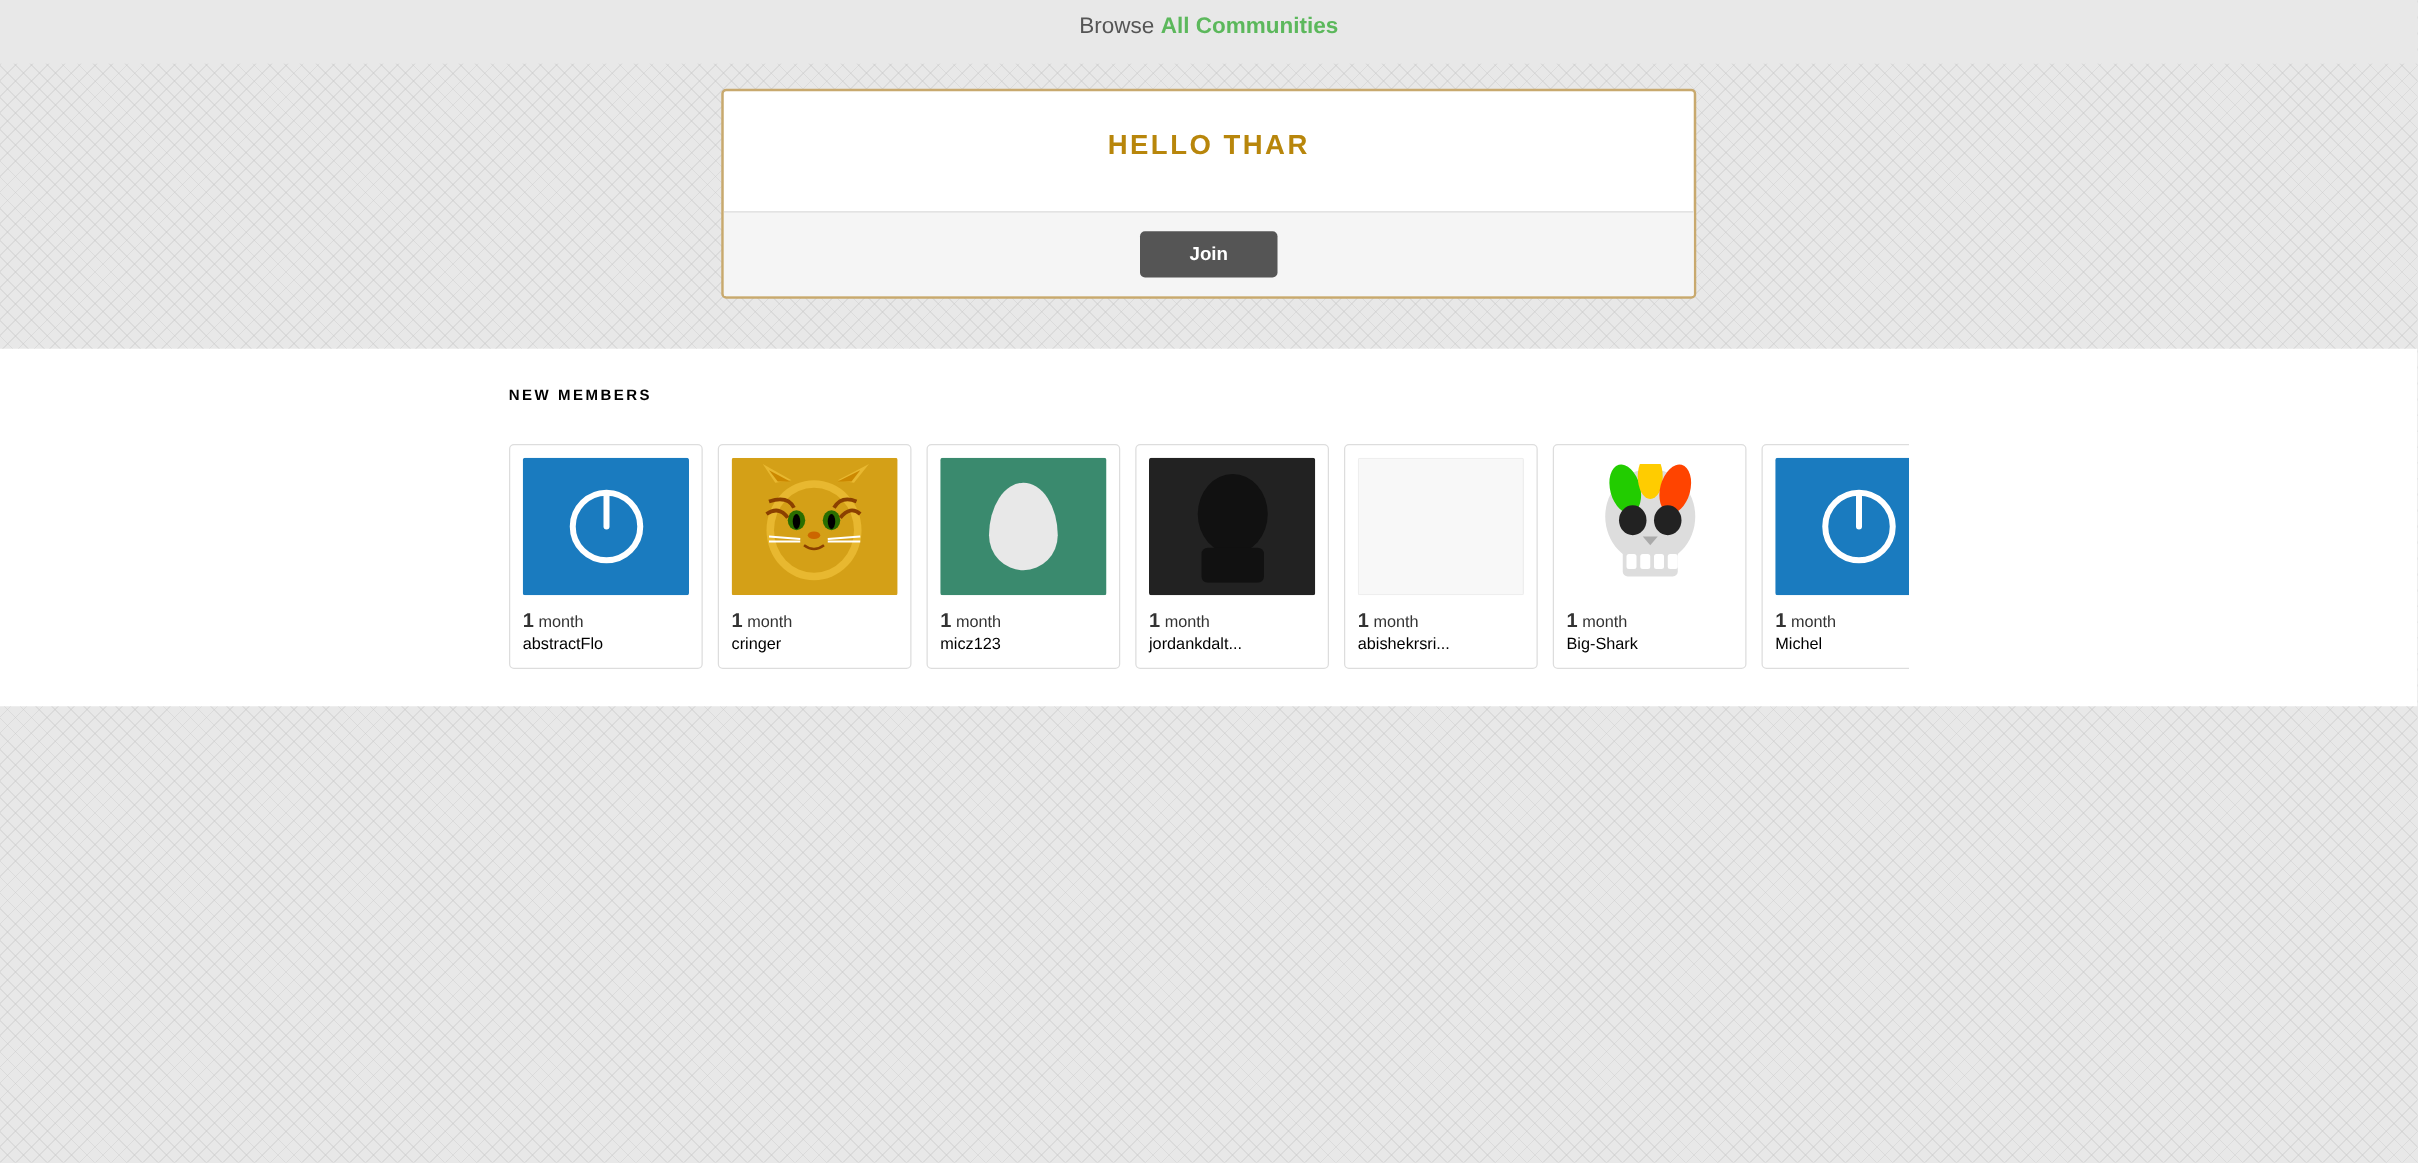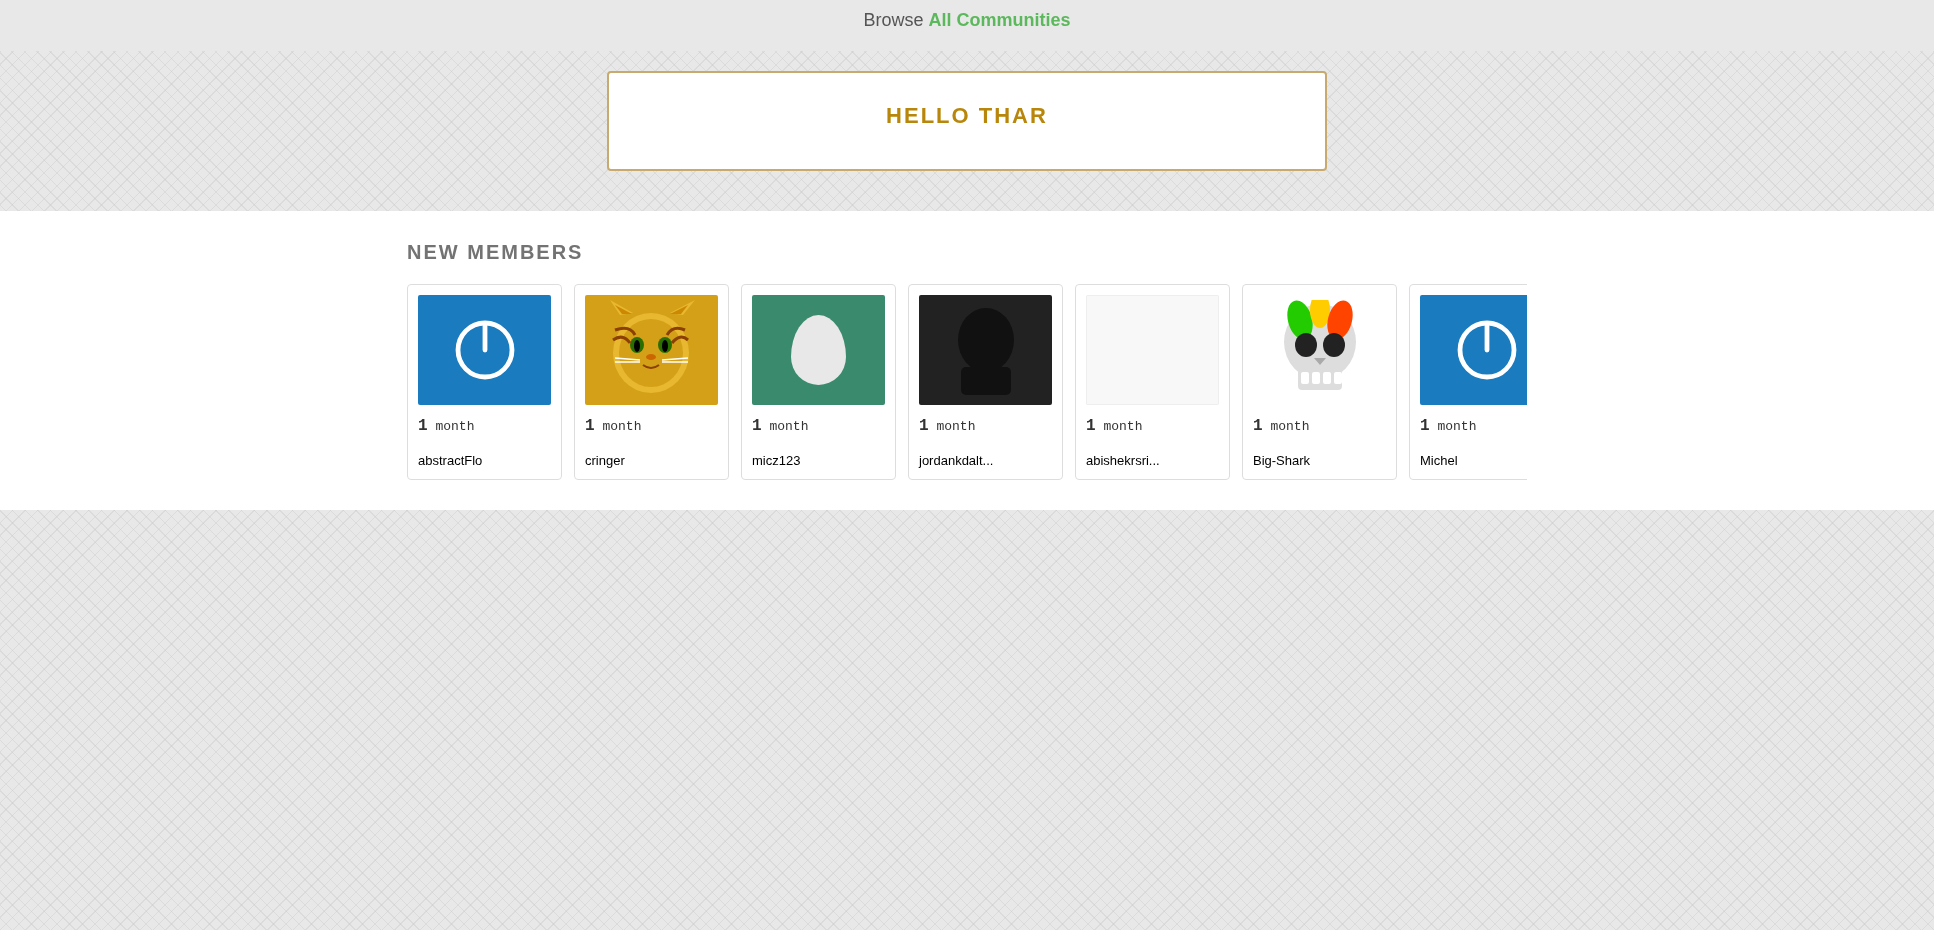--- a/index.html
+++ b/index.html
@@ -63,7 +63,7 @@
       background-color: white;
       border: 2px solid #c8a96e;
       border-radius: 4px;
-      width: 720px;
+      width: 780px;
       margin: 20px auto 40px auto;
       overflow: hidden;
     }

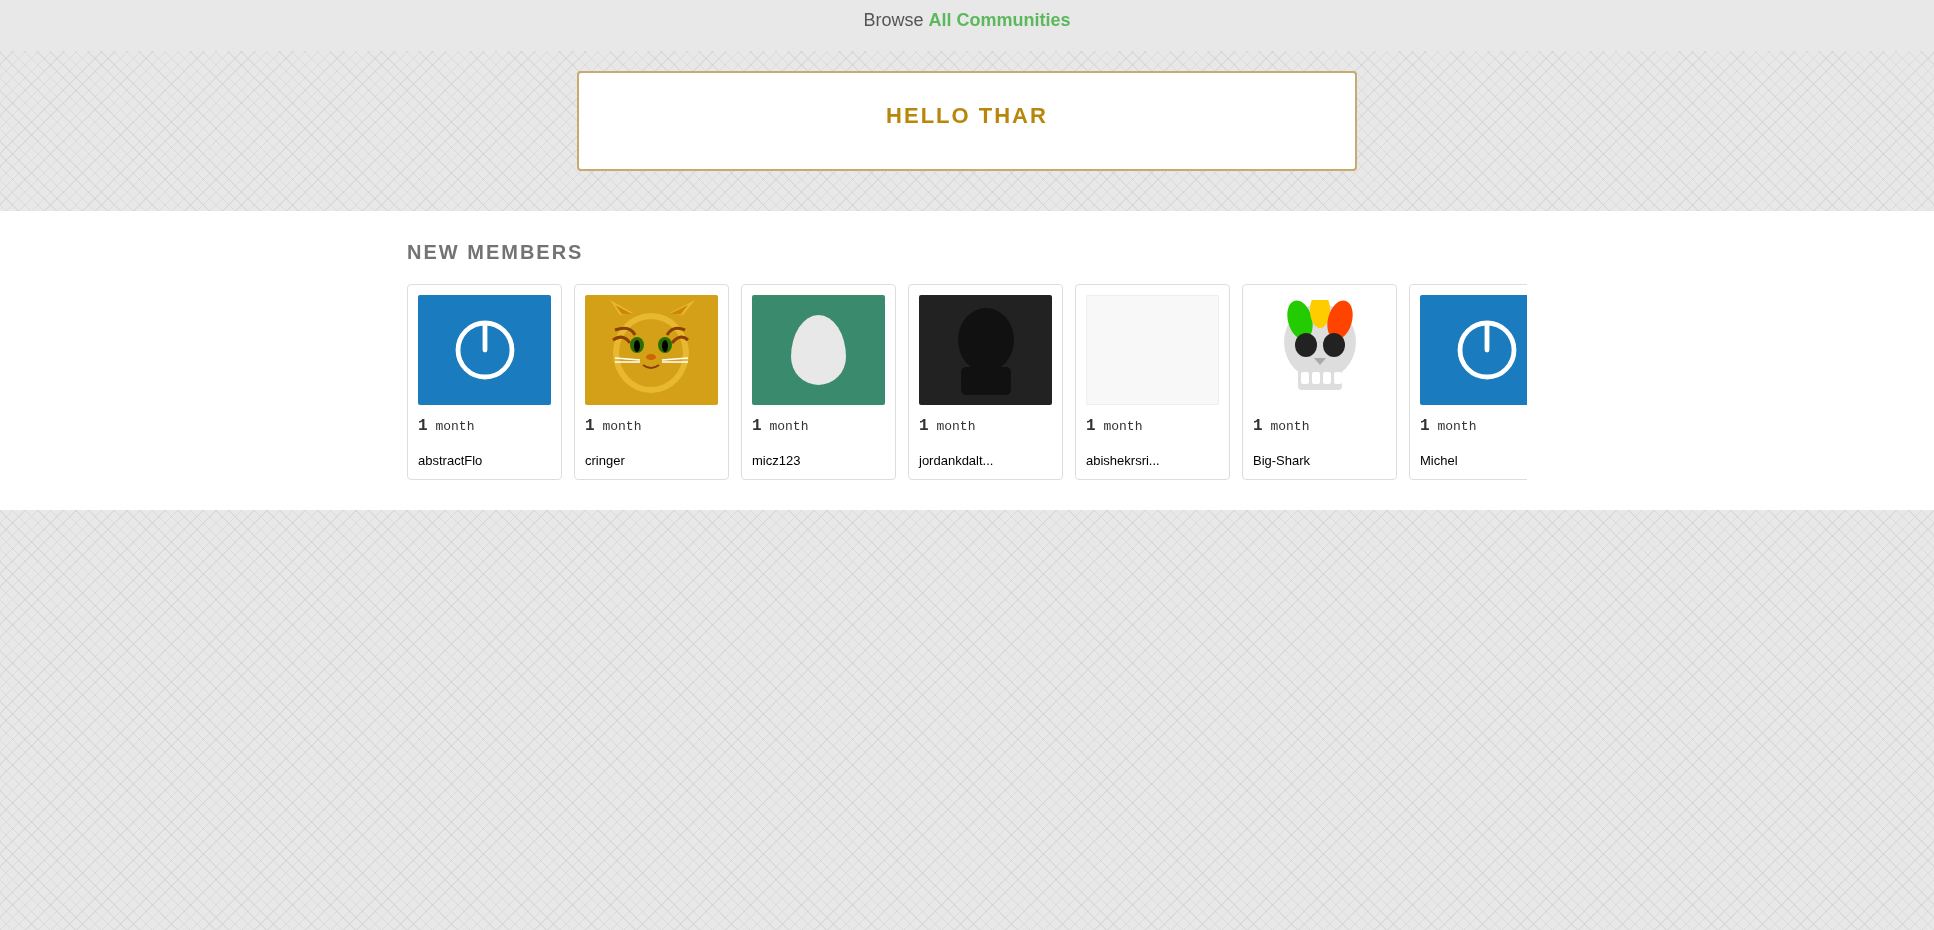--- a/index.html
+++ b/index.html
@@ -216,6 +216,9 @@
     <div class="hello-card-body">
       <div class="hello-title">HELLO THAR</div>
     </div>
+    <div class="hello-card-footer">
+      <button class="join-button">Join</button>
+    </div>
   </div>
 </div>
 

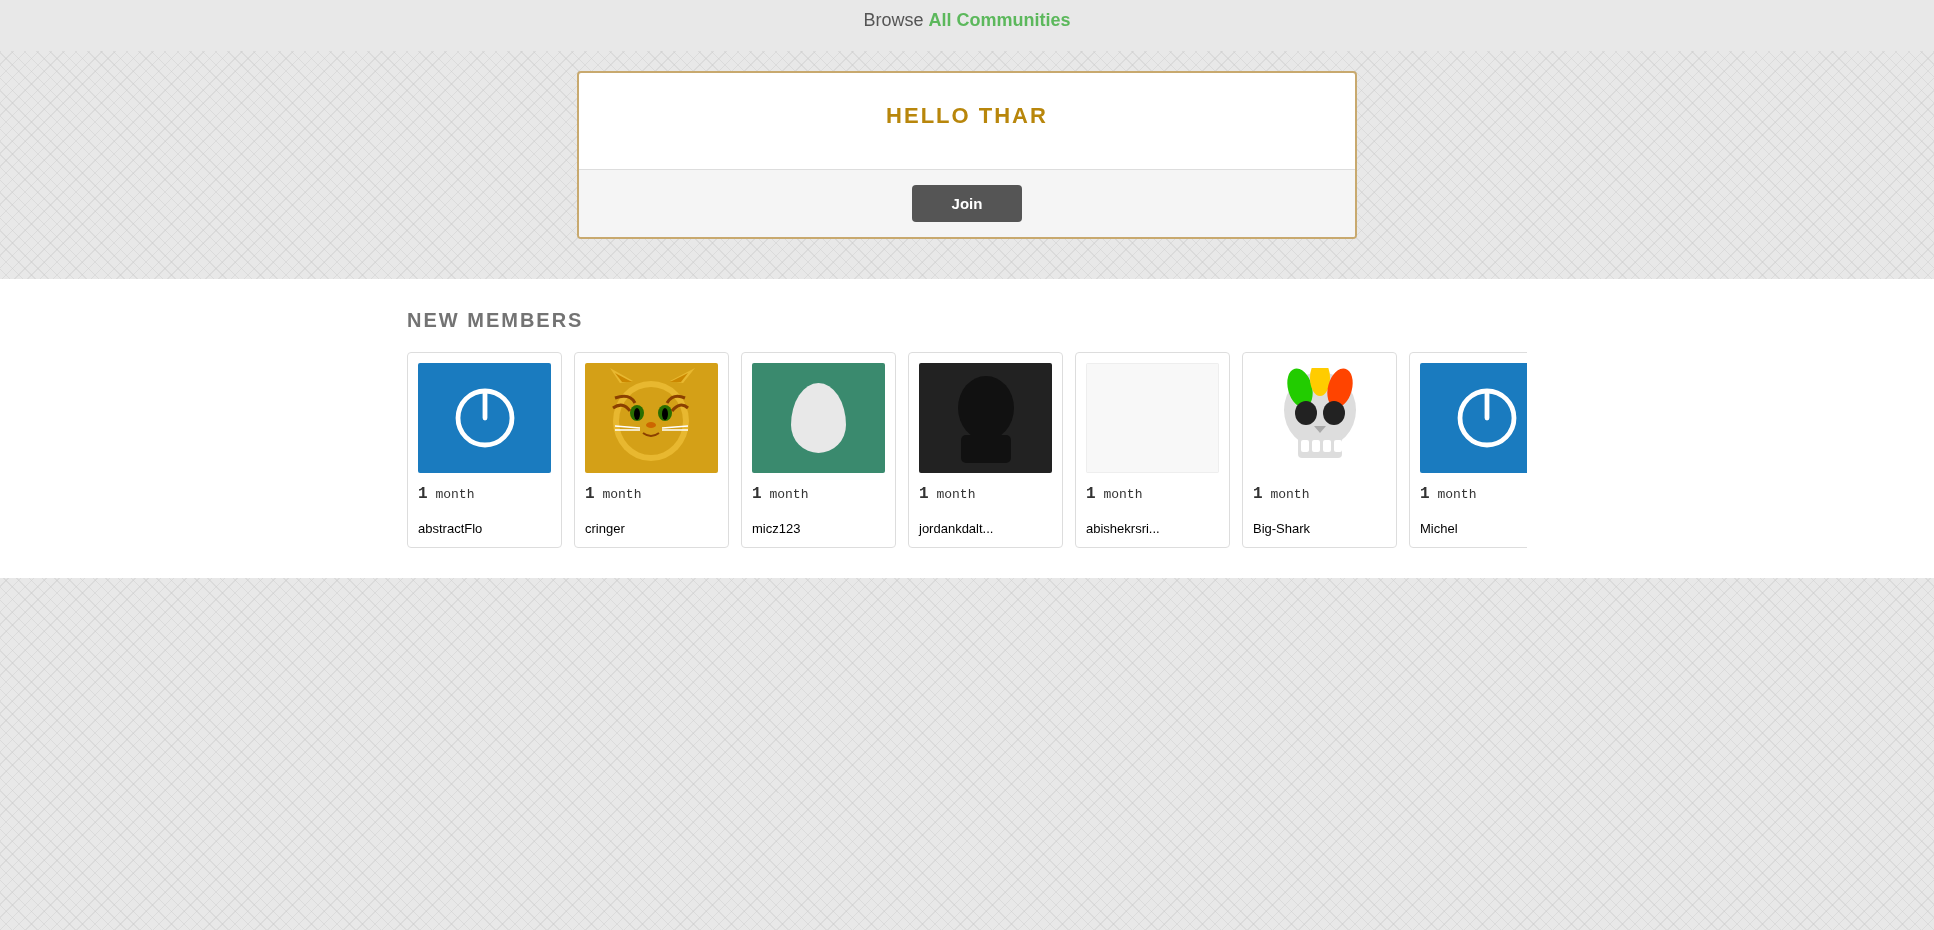--- a/index.html
+++ b/index.html
@@ -120,11 +120,11 @@
     }
 
     .section-title {
-      font-size: 20px;
-      font-weight: bold;
-      color: #737373;
+      font-size: 12px;
+      font-weight: bold;
+      color: #000000;
       letter-spacing: 2px;
-      margin-bottom: 20px;
+      margin-bottom: 32px;
     }
 
     .members-grid {

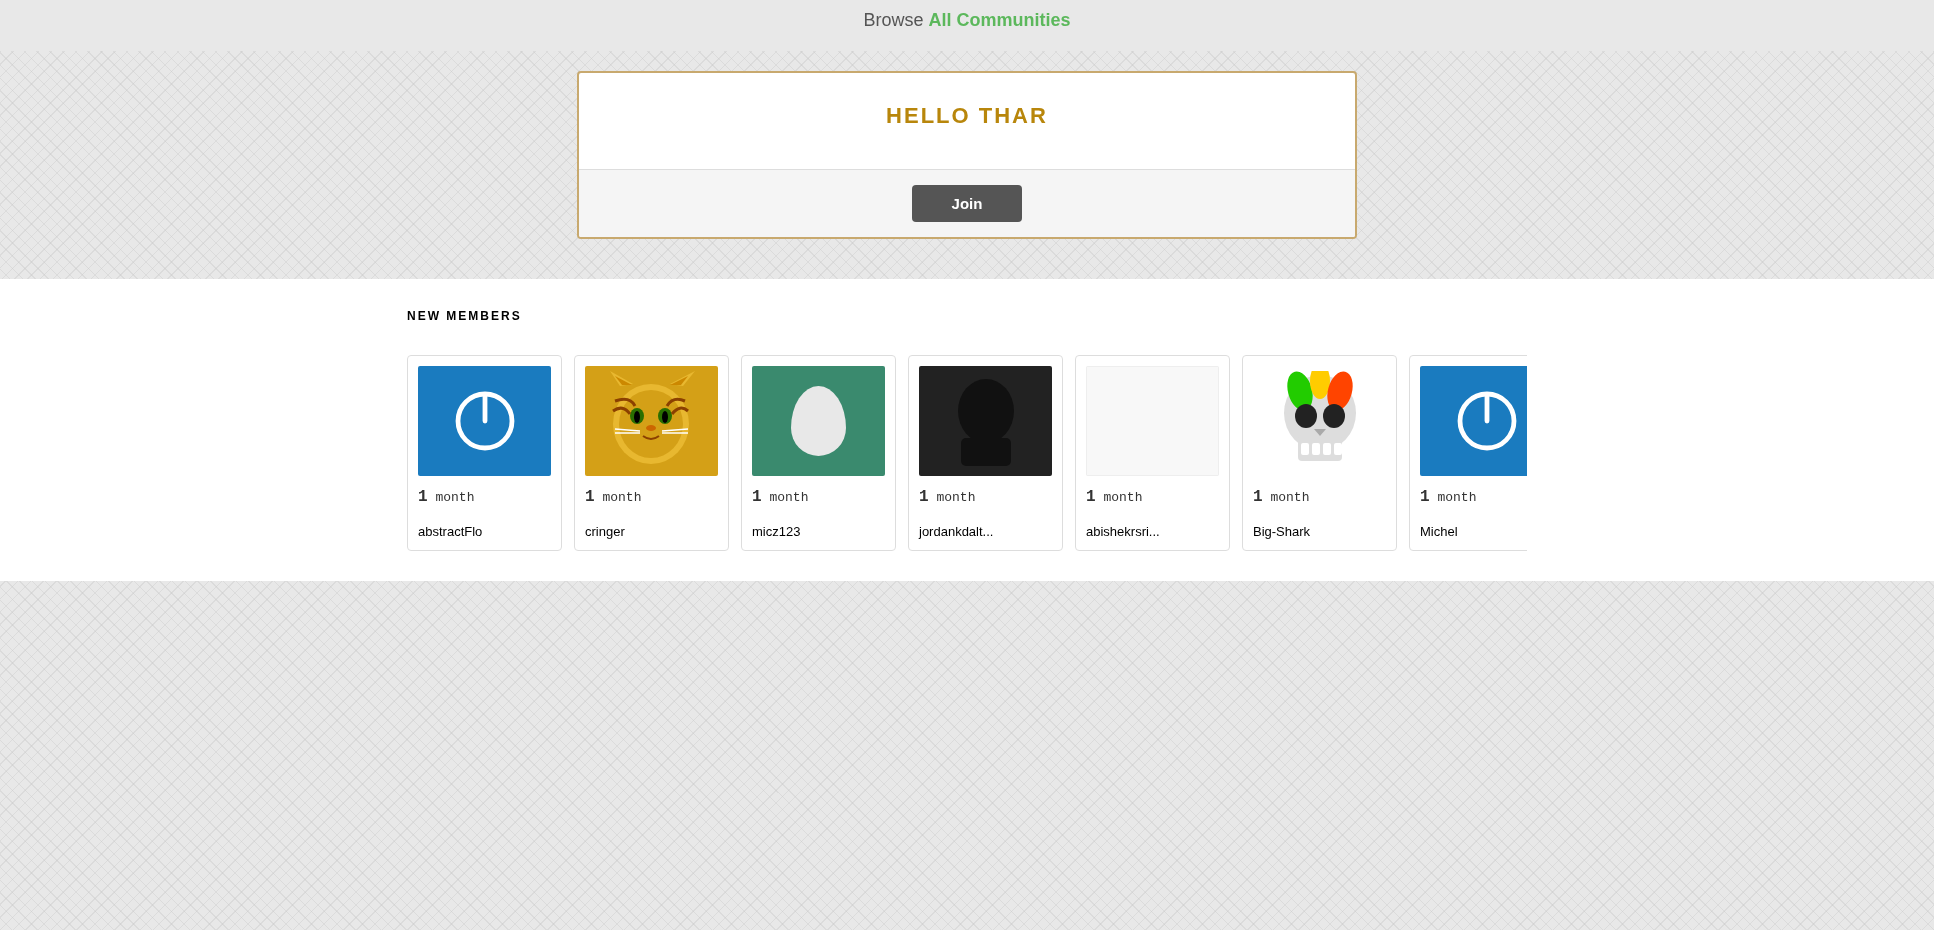--- a/index.html
+++ b/index.html
@@ -182,8 +182,7 @@
     .member-time {
       font-size: 13px;
       color: #333;
-      margin-bottom: 16px;
-      font-family: Liberation Mono, monospace;
+      margin-bottom: 0;
     }
 
     .member-time strong {

